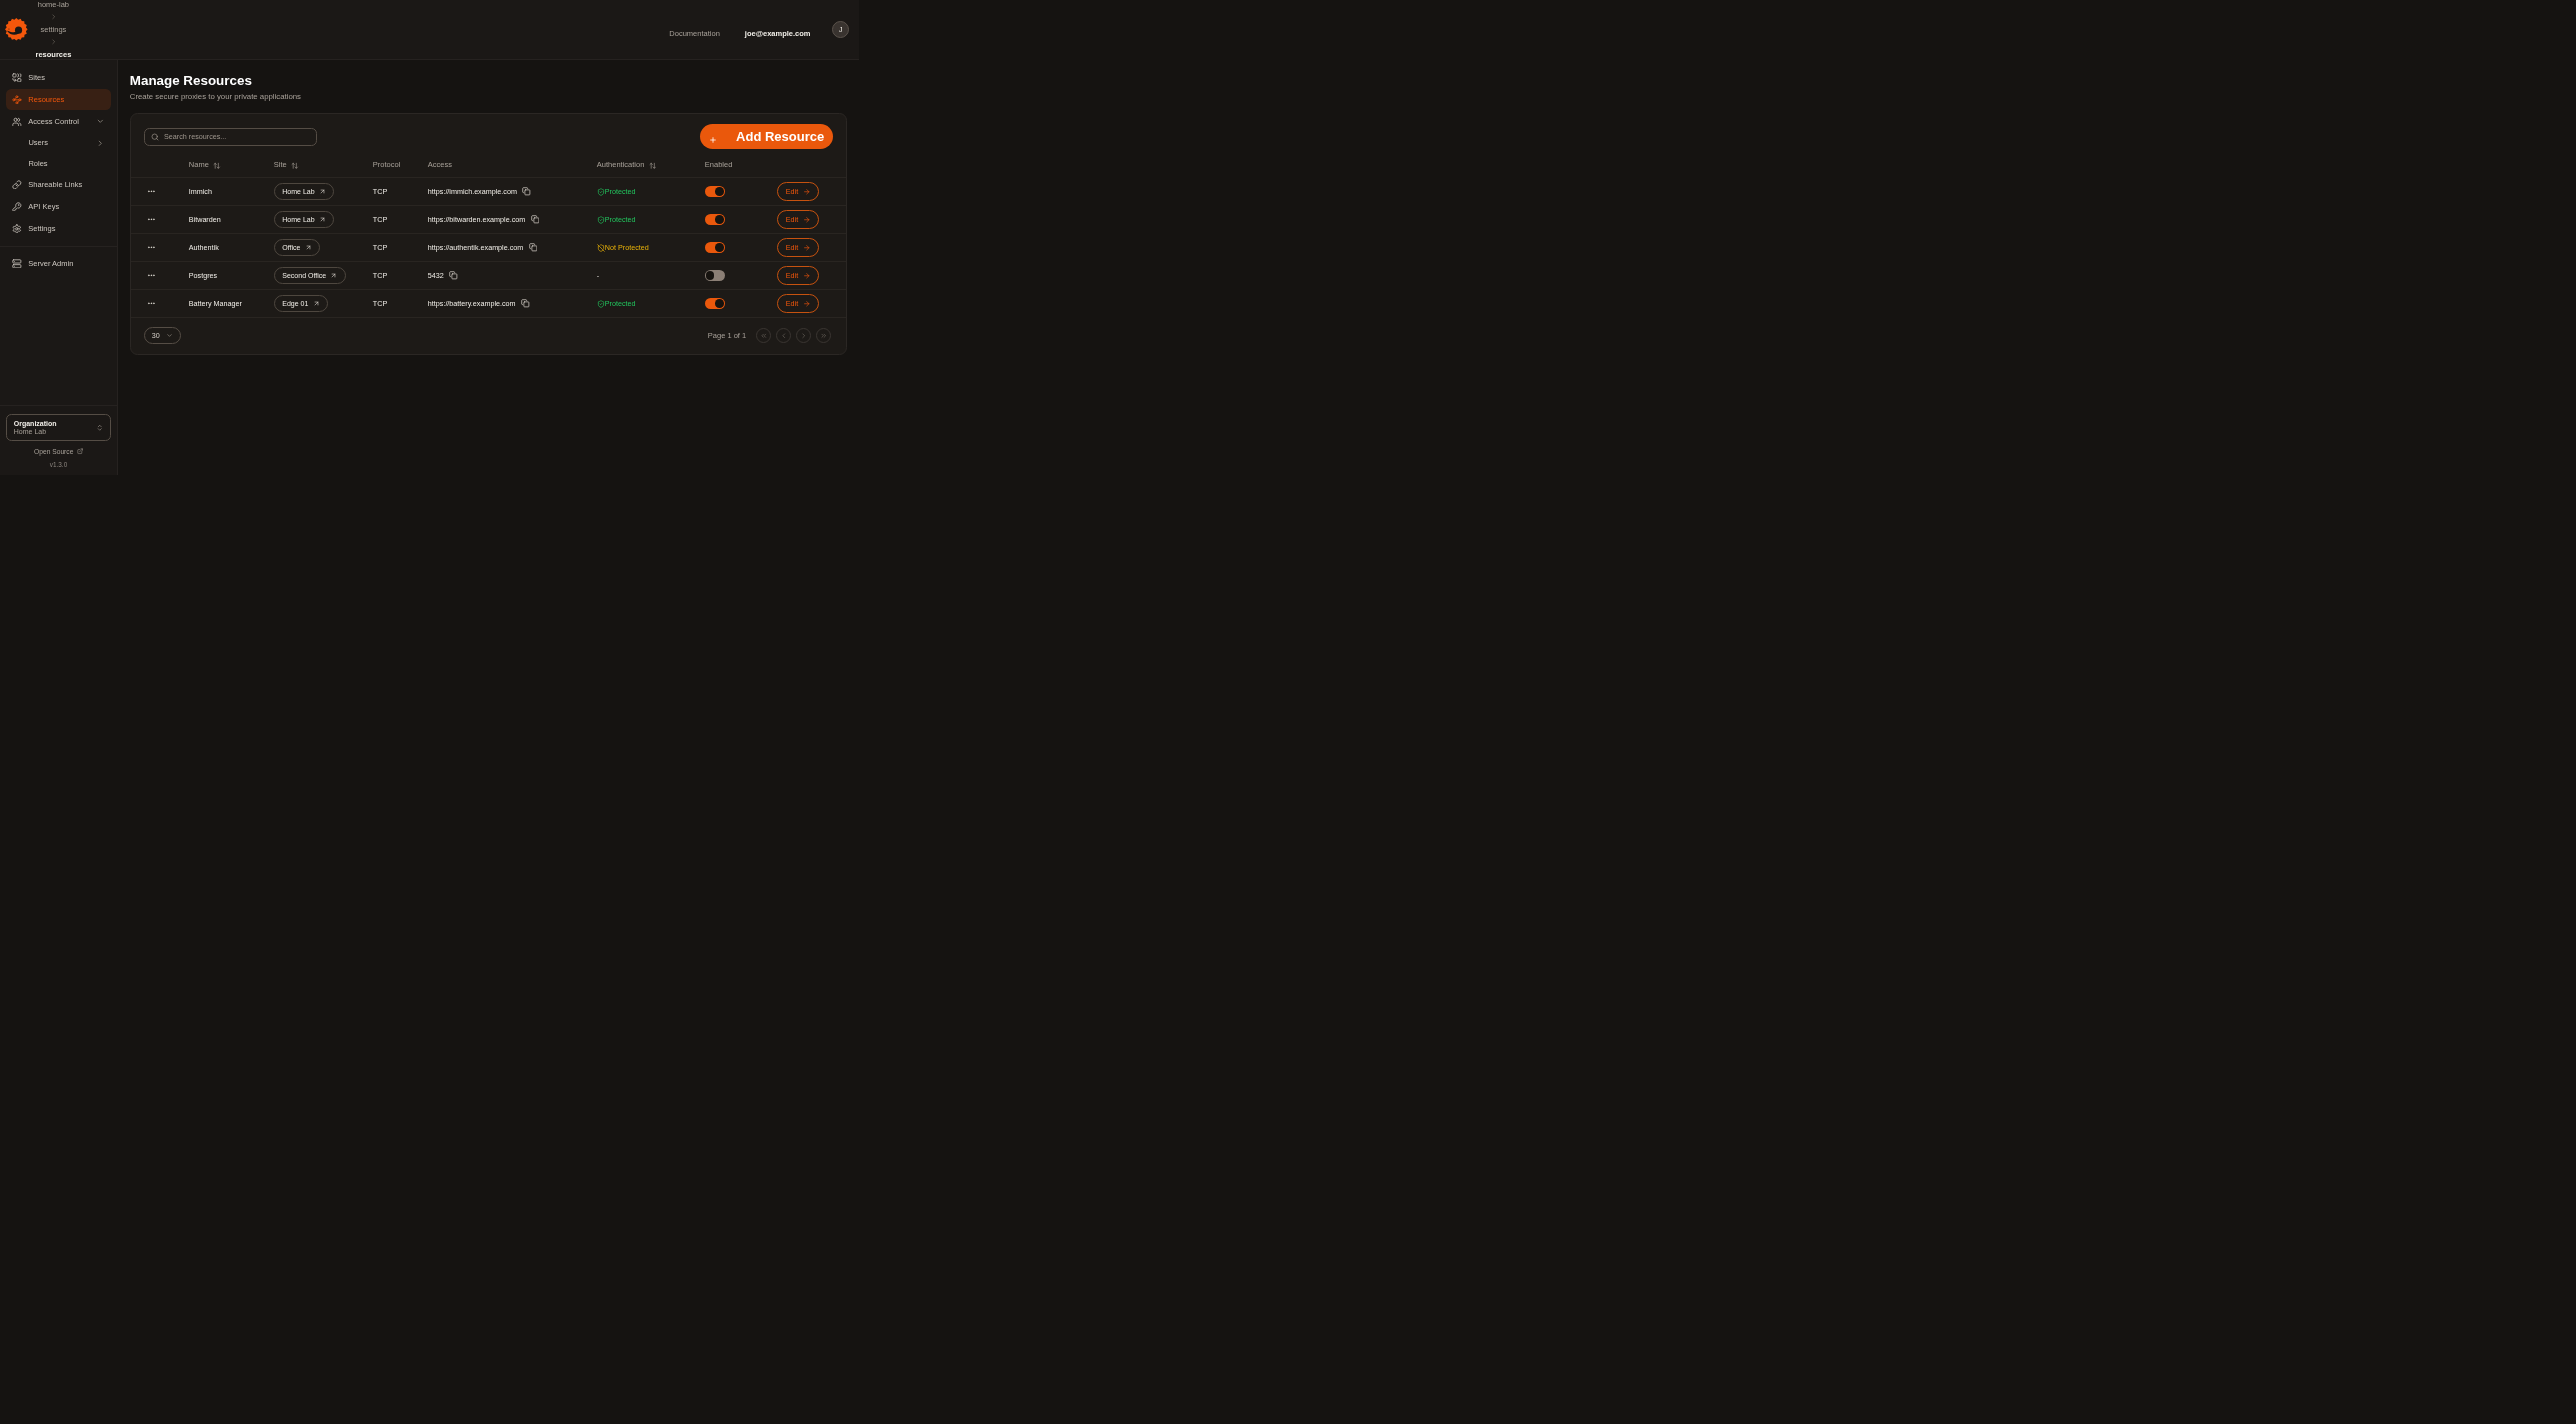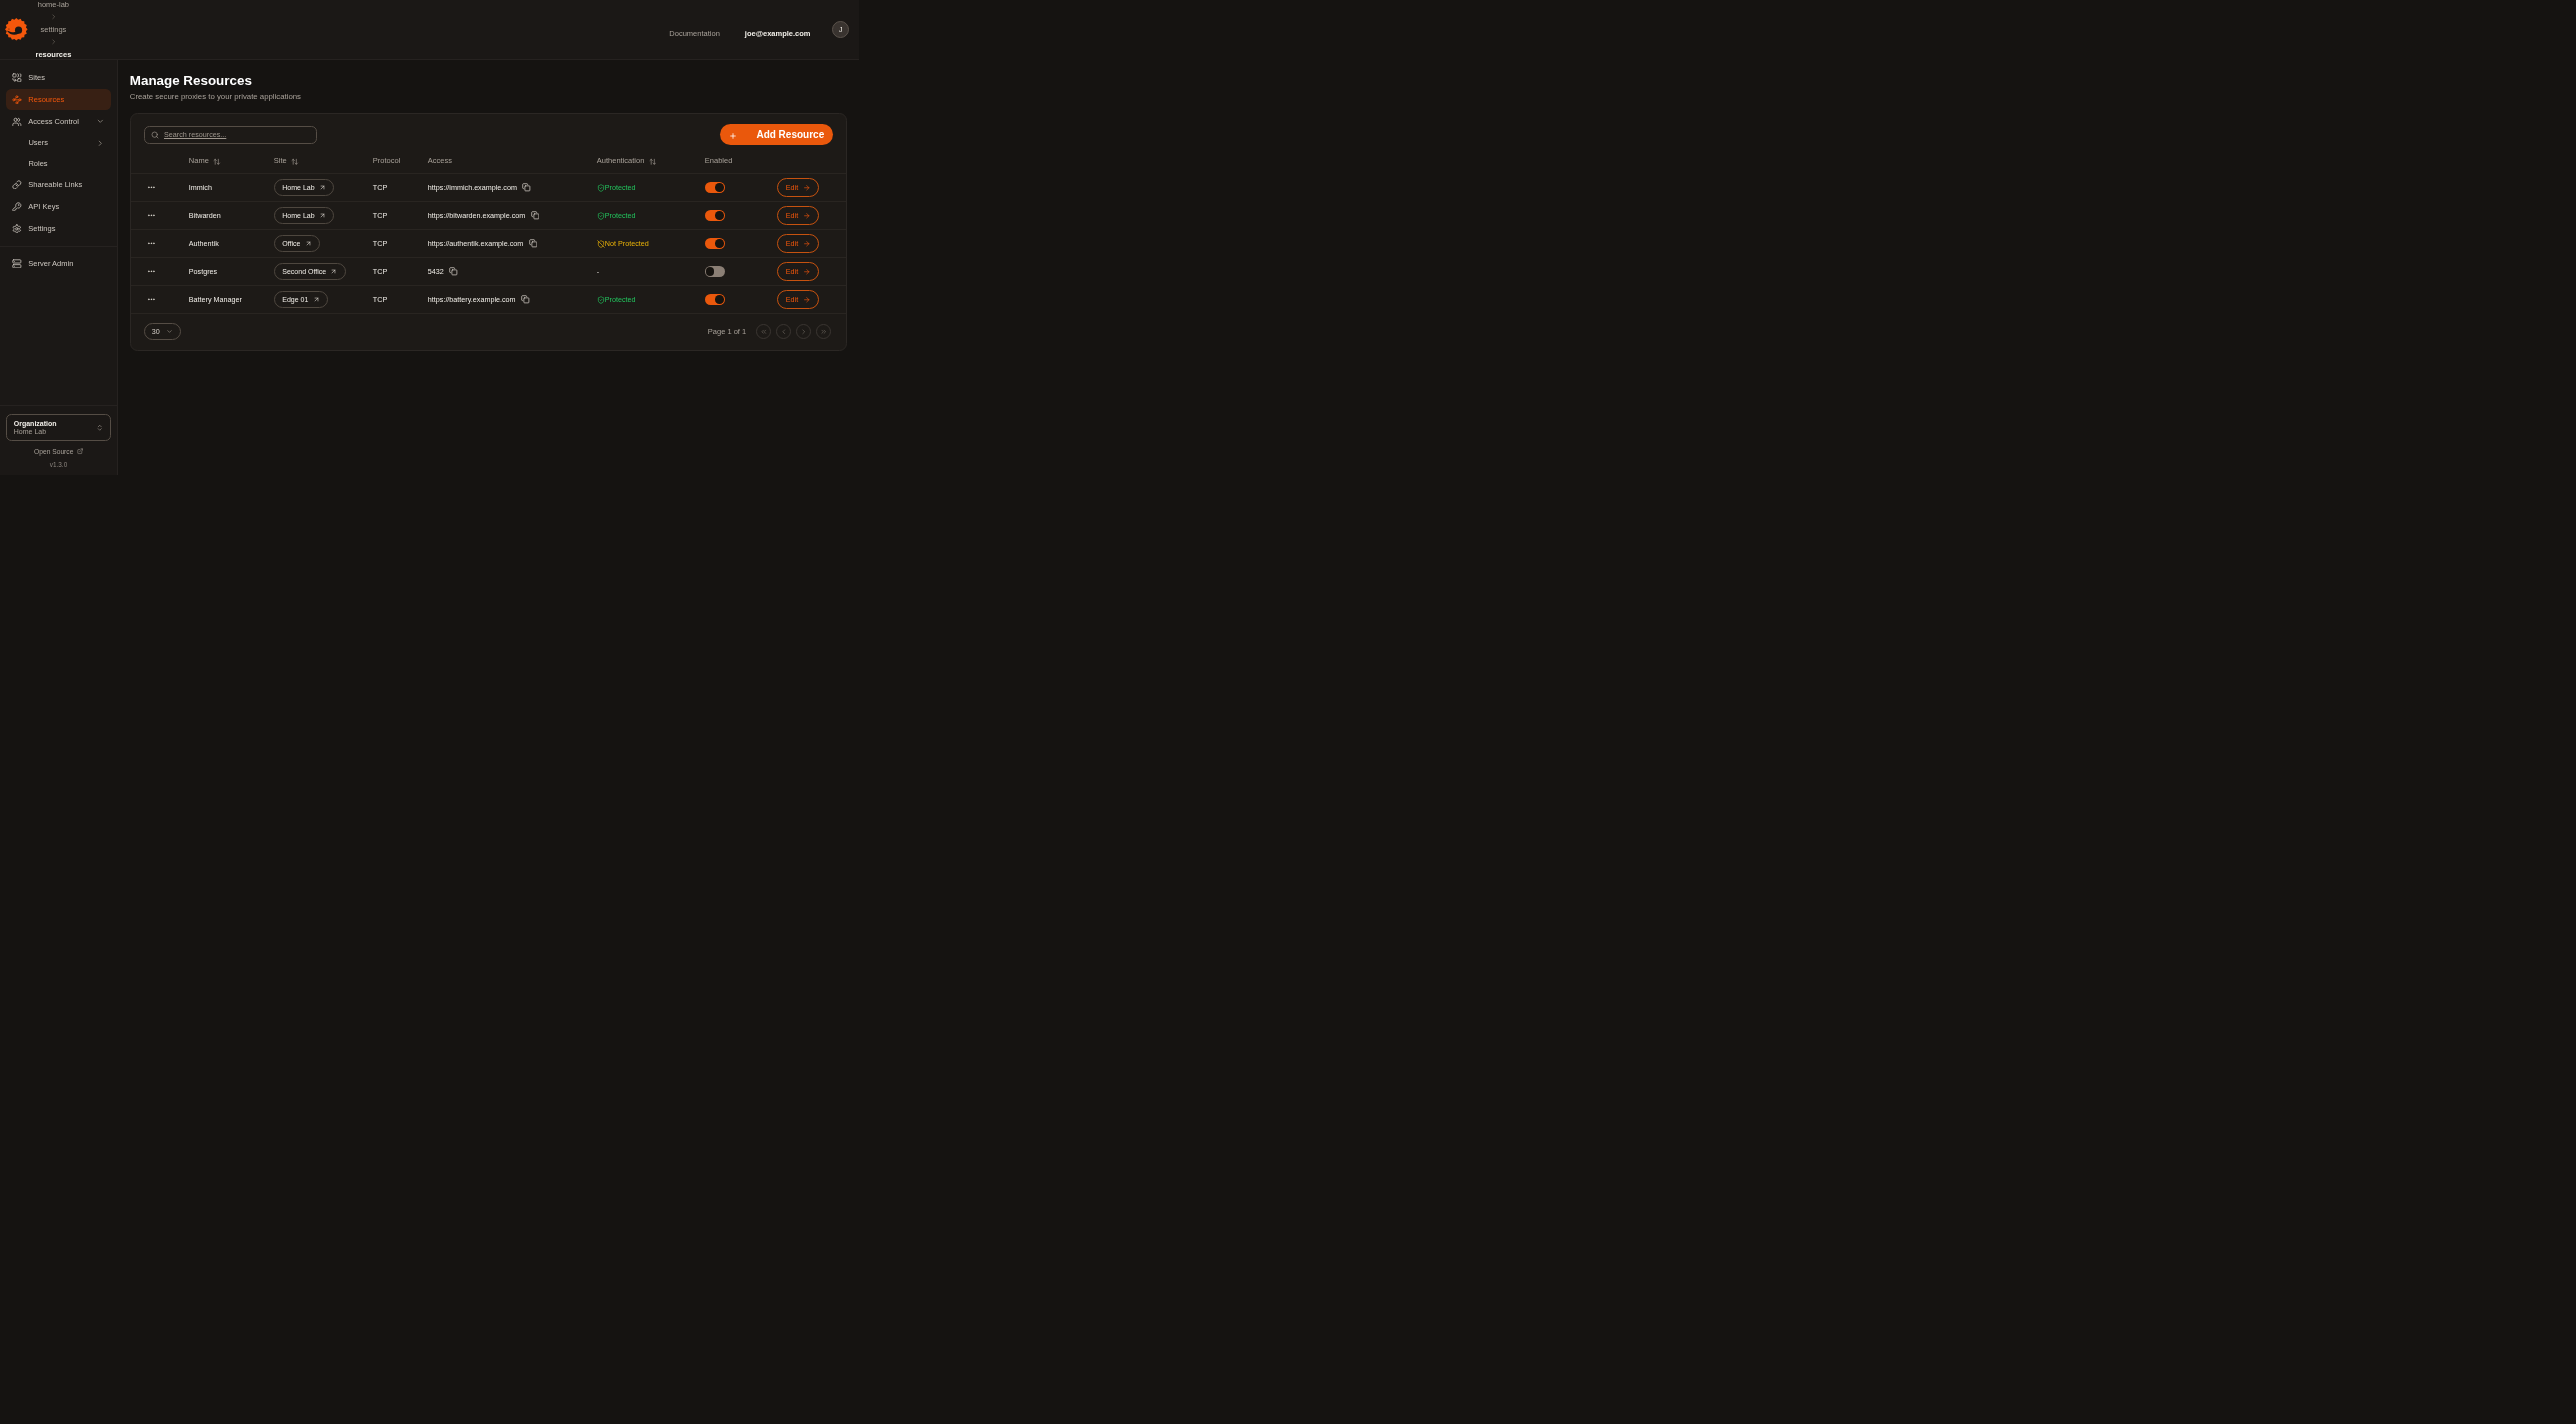--- a/index.html
+++ b/index.html
@@ -77,7 +77,7 @@
   .card-pad{padding:0 13px;}
   .card-toolbar{display:flex;align-items:center;justify-content:space-between;}
   .search{display:flex;align-items:center;gap:4.8px;width:173px;height:18px;
-    border:0.5px solid var(--input-border);border-radius:5.4px;padding:0 6.4px;color:#9f978e;text-decoration:underline;}
+    border:0.5px solid var(--input-border);border-radius:5.4px;padding:0 6.4px;color:#9f978e;}
   .search-icon{width:8px;height:8px;display:inline-flex;}
   .search input{flex:1;background:transparent;border:0;outline:0;color:var(--text);font-size:7.2px;}
   .search input::placeholder{color:#9f978e;}

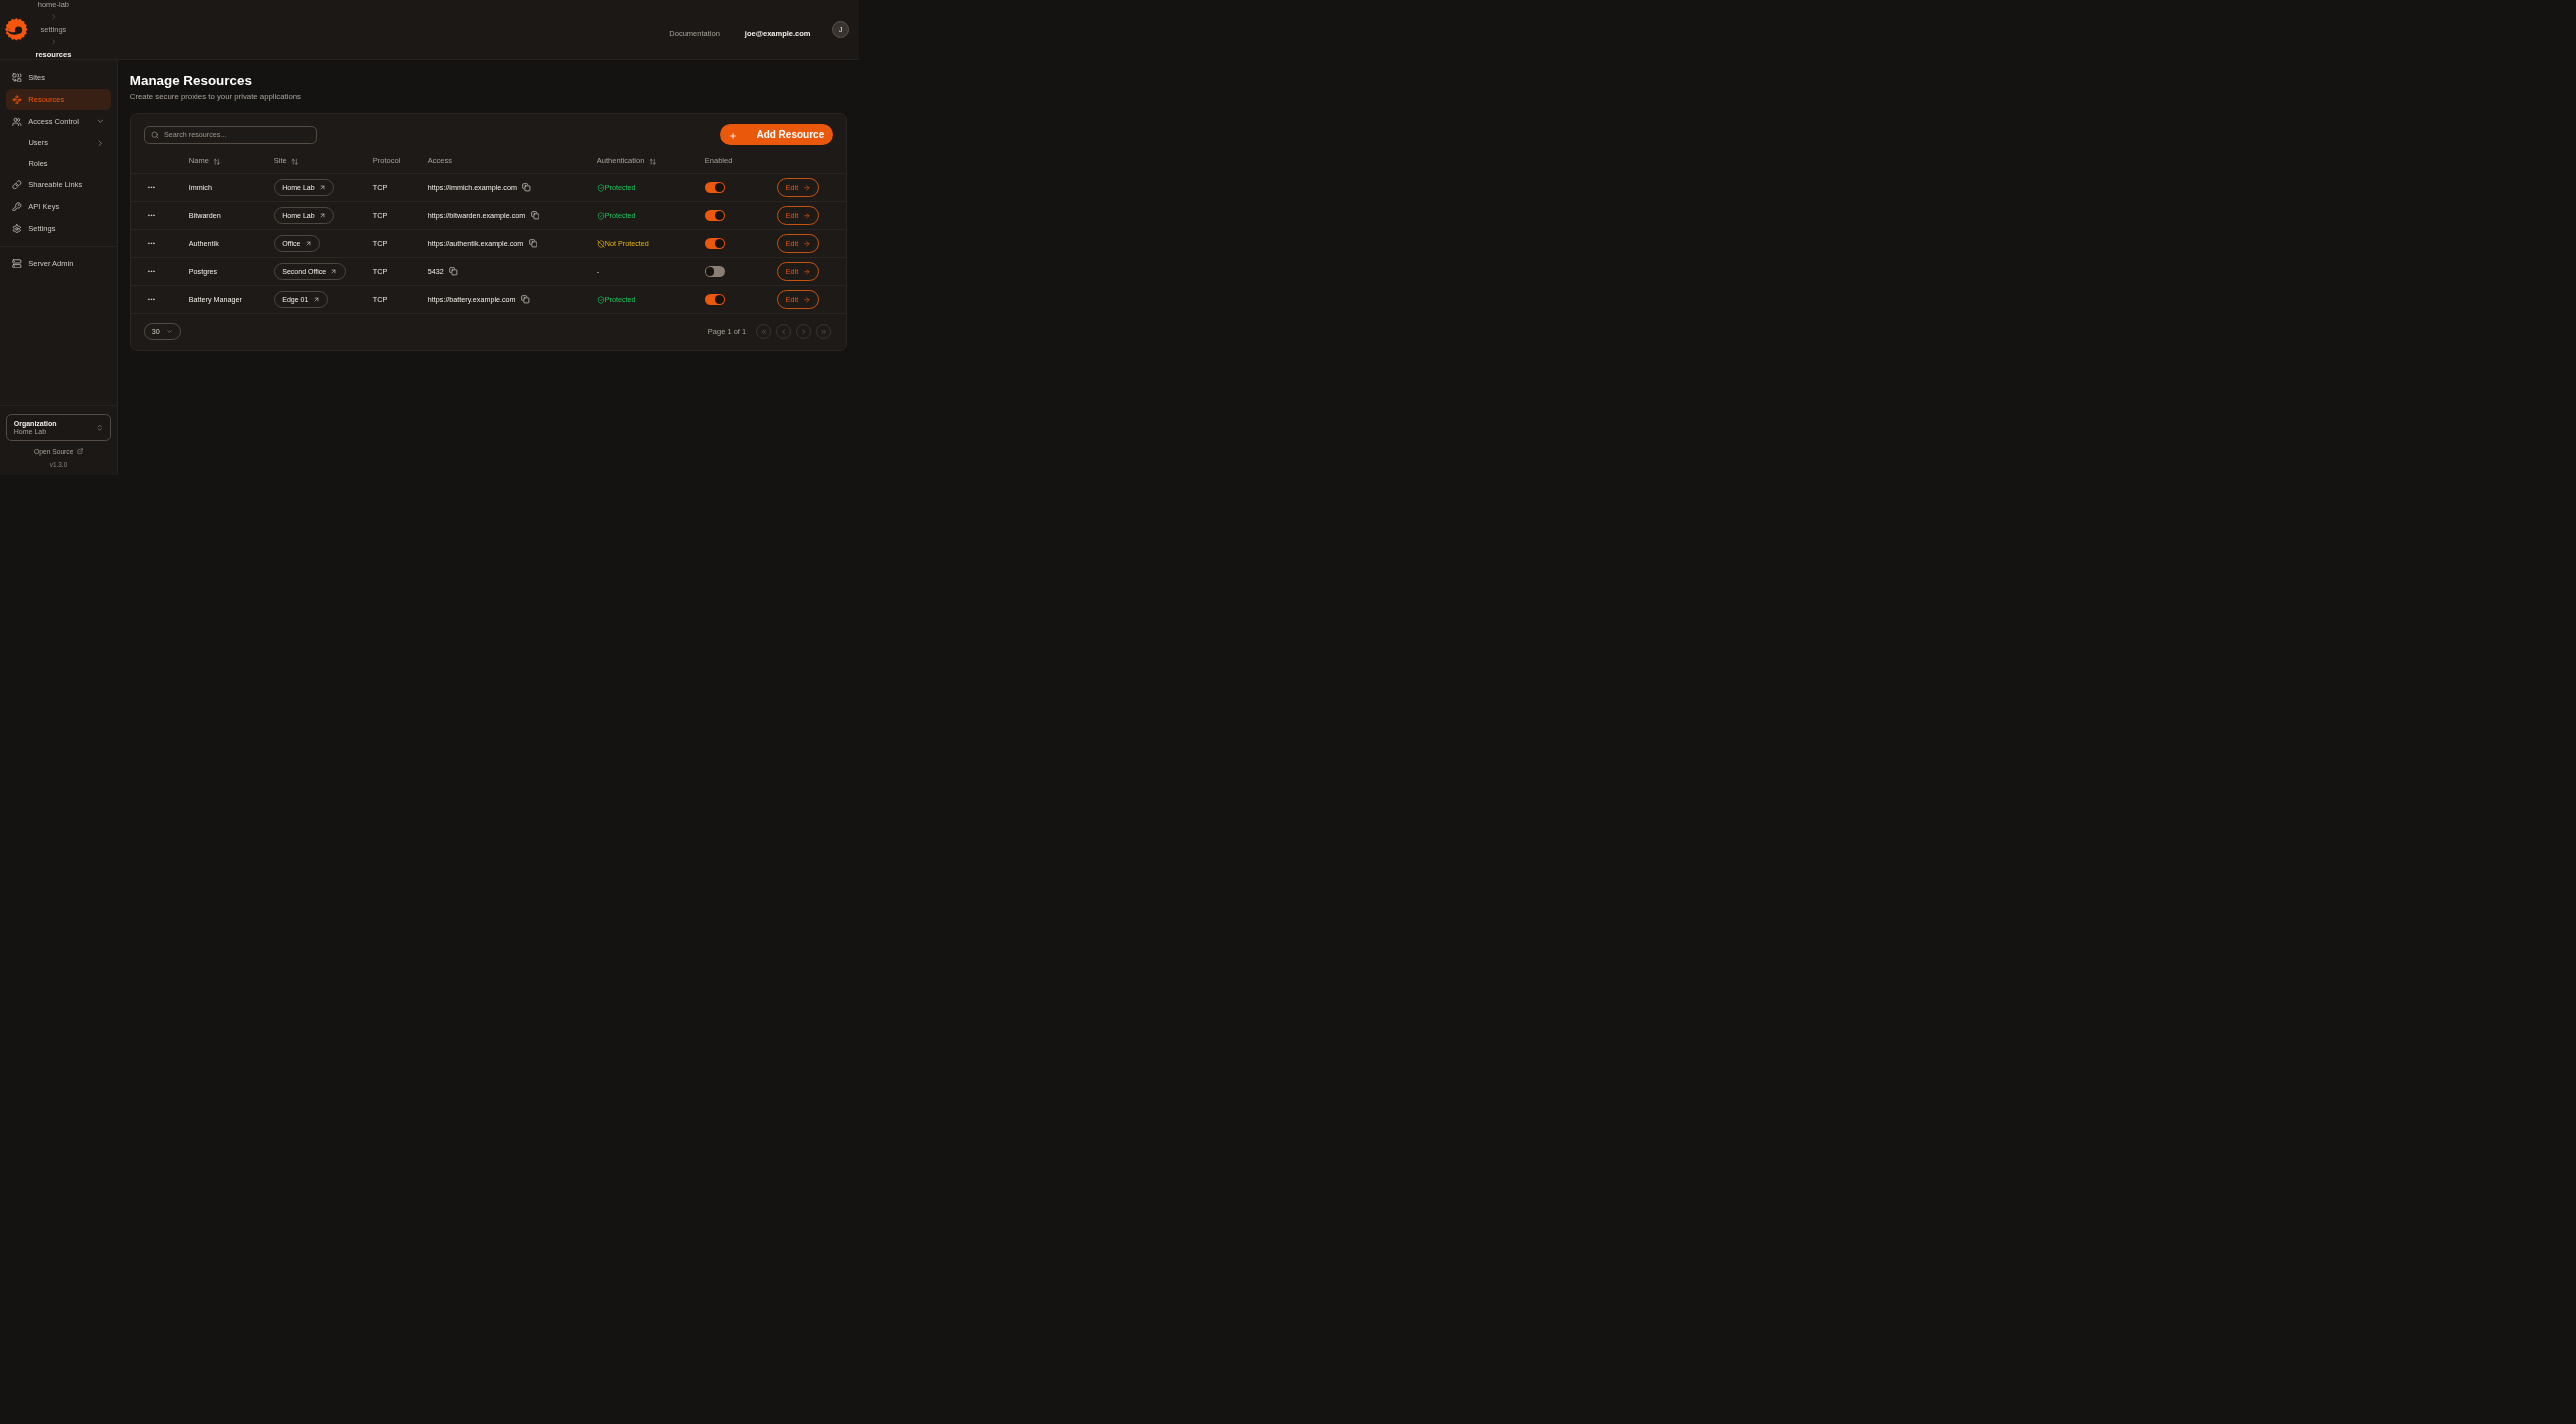--- a/index.html
+++ b/index.html
@@ -82,7 +82,7 @@
   .search input{flex:1;background:transparent;border:0;outline:0;color:var(--text);font-size:7.2px;}
   .search input::placeholder{color:#9f978e;}
   .add-btn{display:inline-flex;align-items:flex-end;gap:19px;background:var(--accent);color:#fff;
-    border:0;border-radius:536px;padding:4.8px 9px;font-size:10px;font-weight:700;cursor:pointer;}
+    border:0;border-radius:536px;padding:4.8px 9px;font-size:13px;font-weight:700;cursor:pointer;}
   .plus-icon{width:8px;height:8px;display:inline-flex;}
 
   

